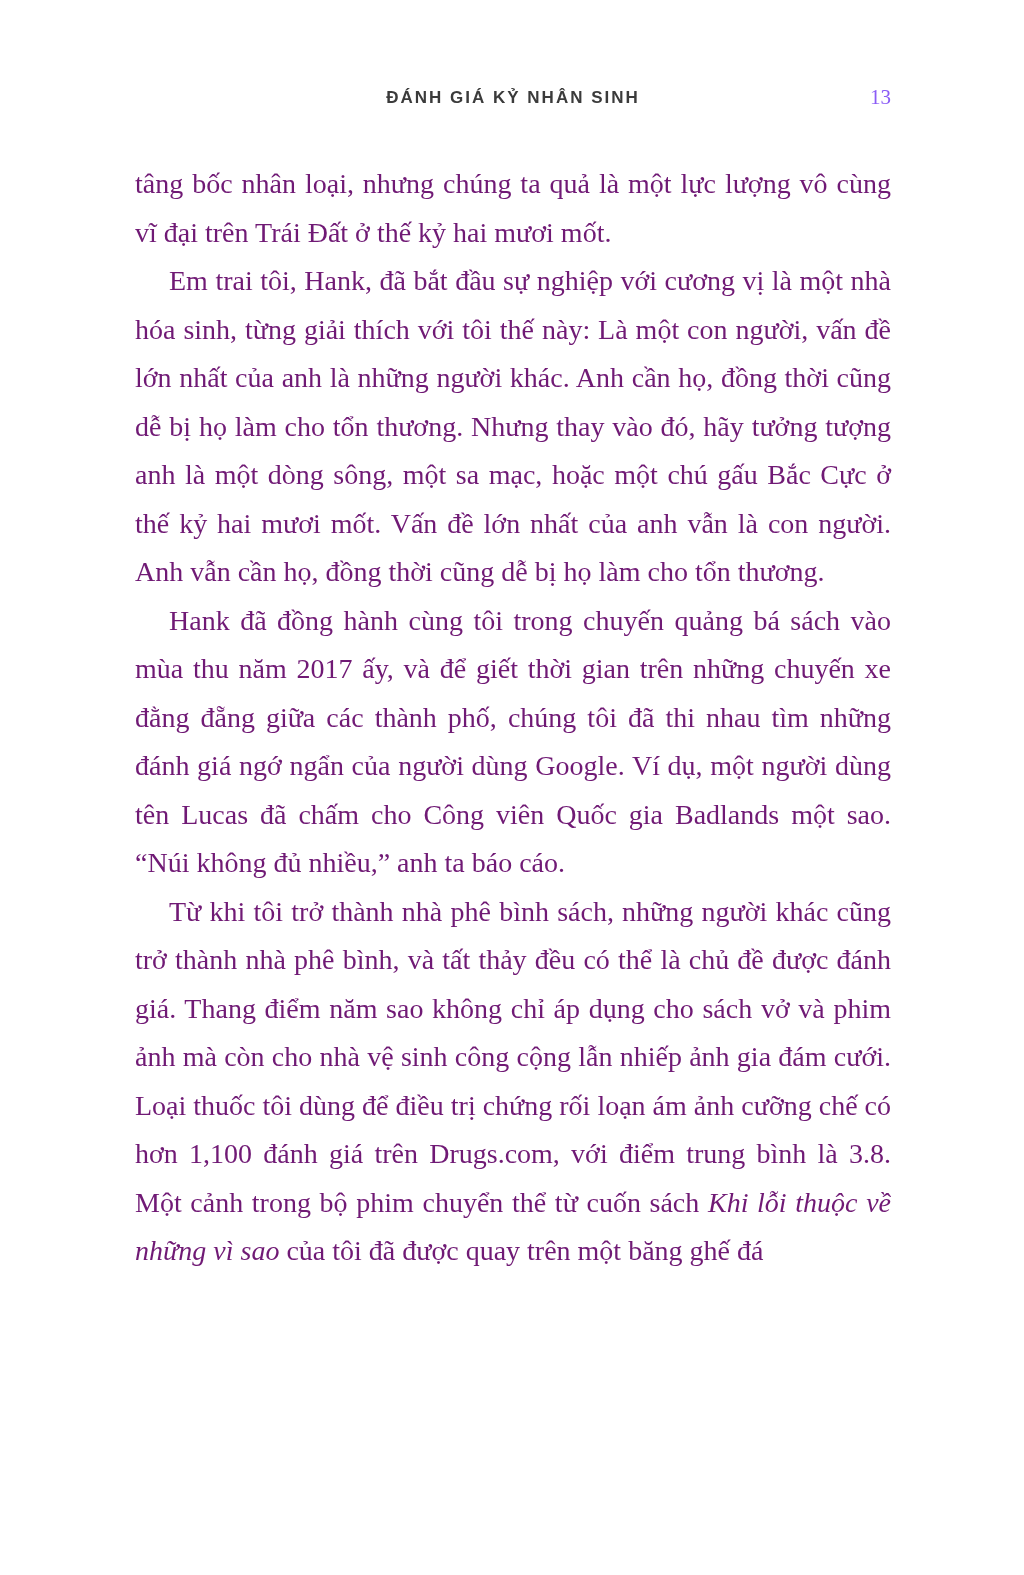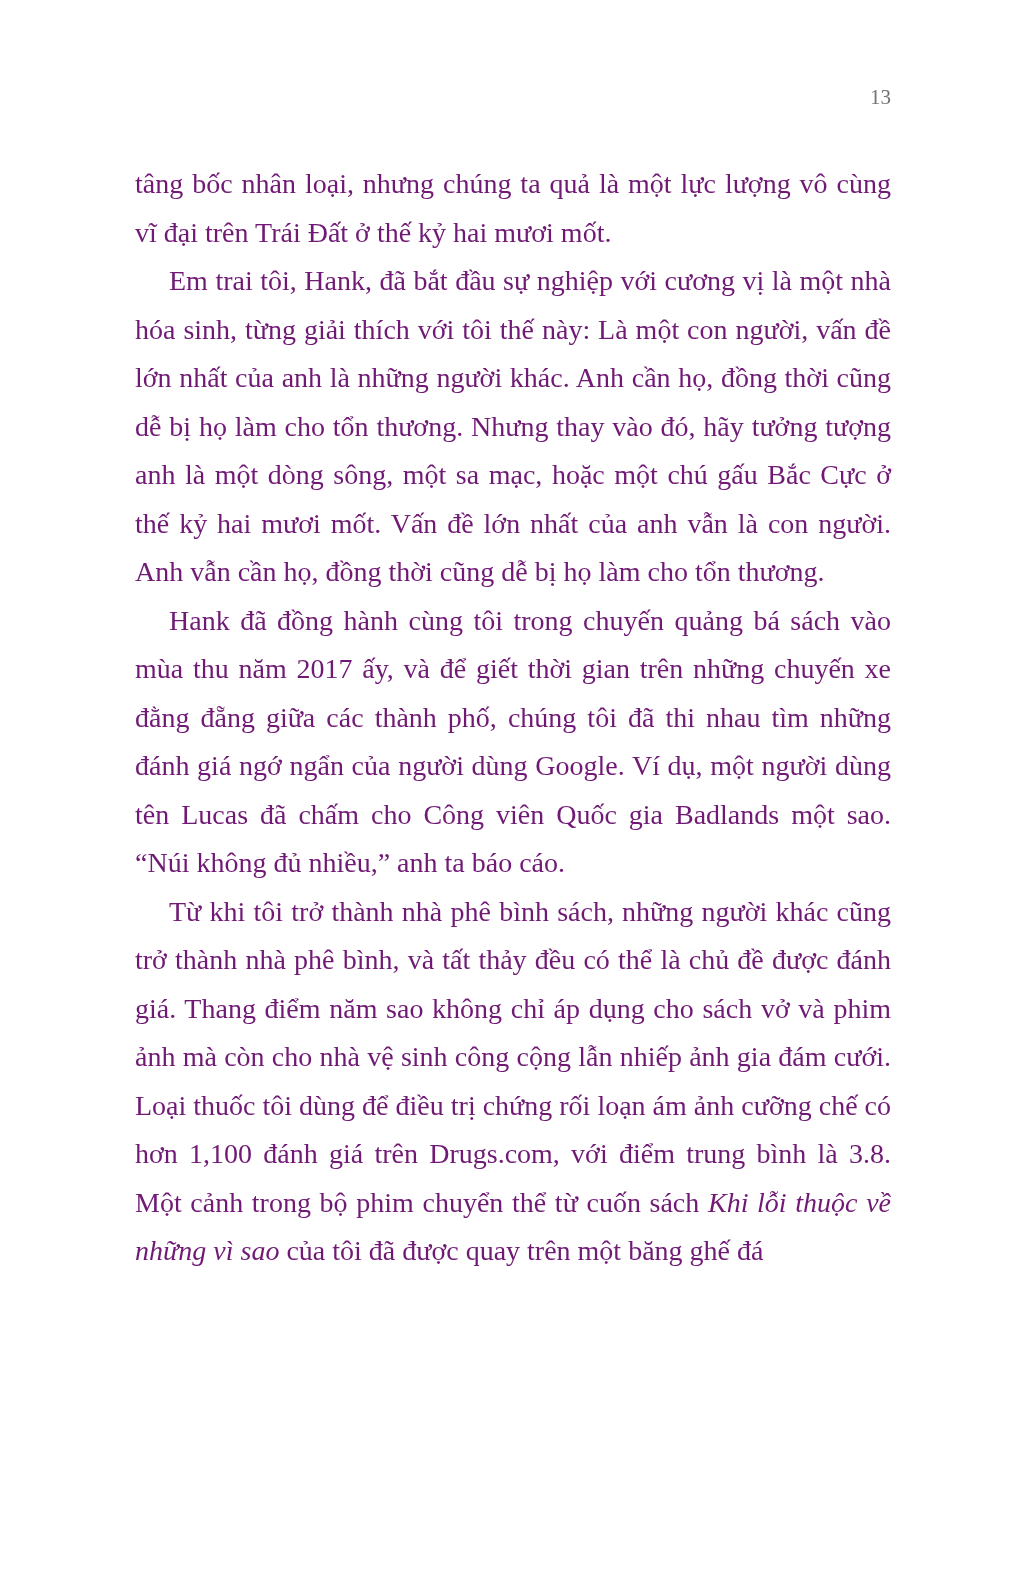--- a/index.html
+++ b/index.html
@@ -75,6 +75,7 @@
 <div class="page">
 
   <header class="page-header">
+    <span class="running-title">ĐÁNH GIÁ KỶ NHÂN SINH</span>
     <span class="page-number">13</span>
   </header>
 

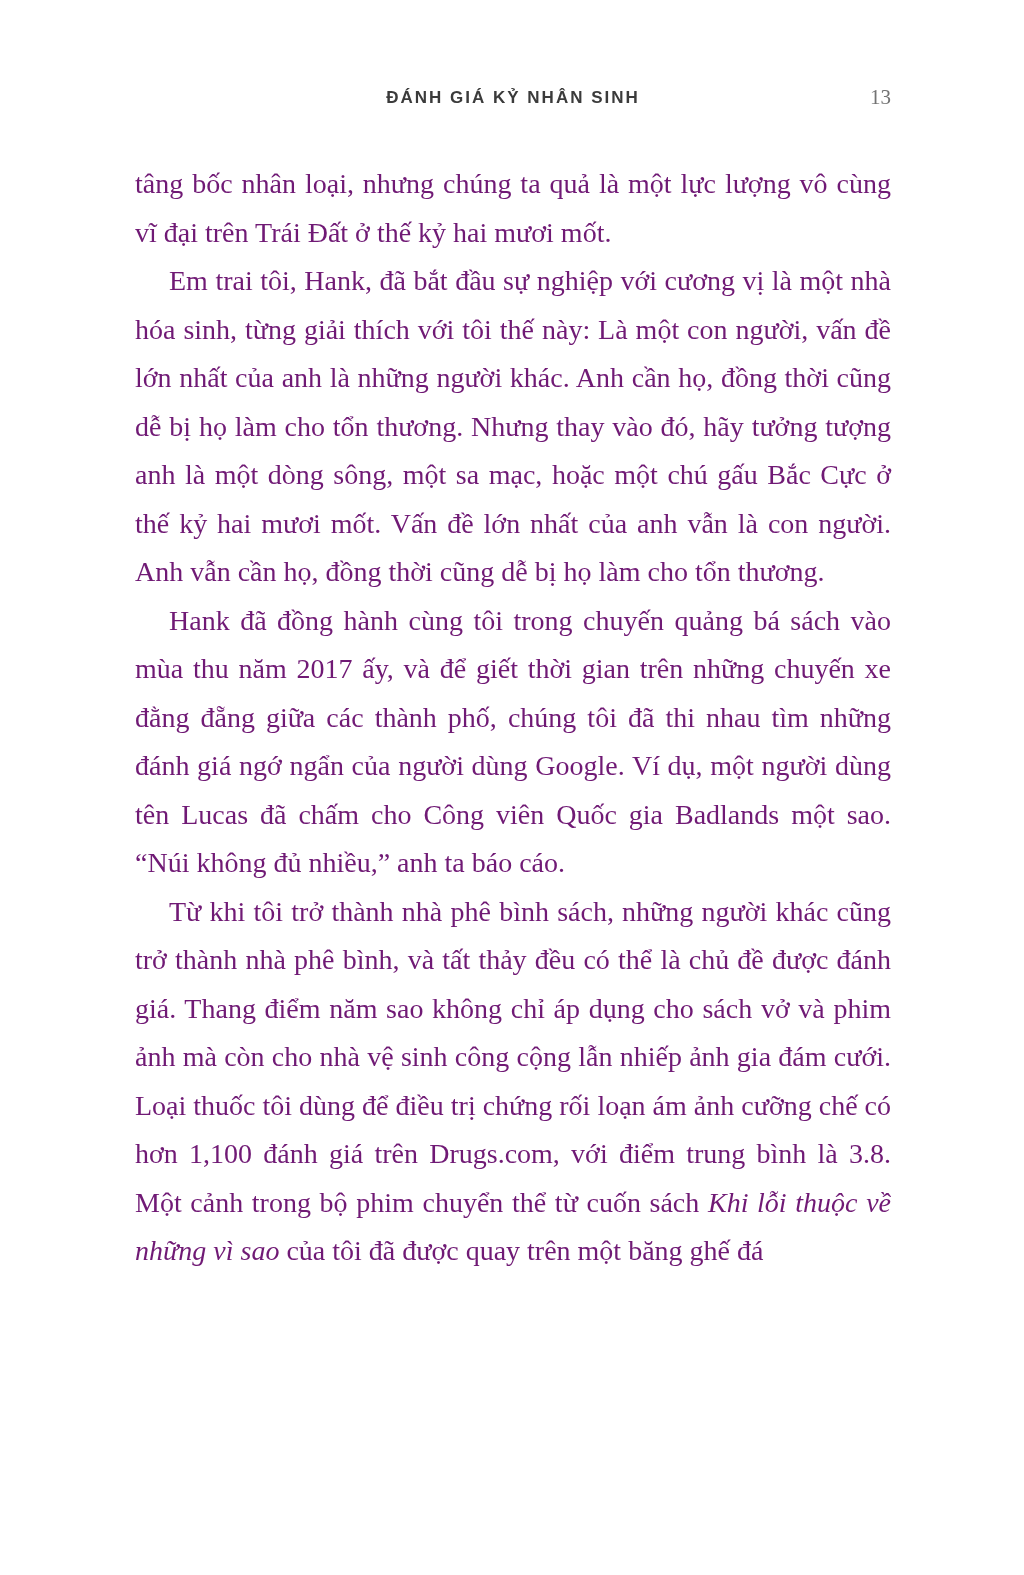--- a/index.html
+++ b/index.html
@@ -42,7 +42,7 @@
     top: -3px;
     font-family: "Liberation Serif", "DejaVu Serif", serif;
     font-size: 21px;
-    color: #737373;
+    color: #8b5cf6;
   }
 
   .page-body {

